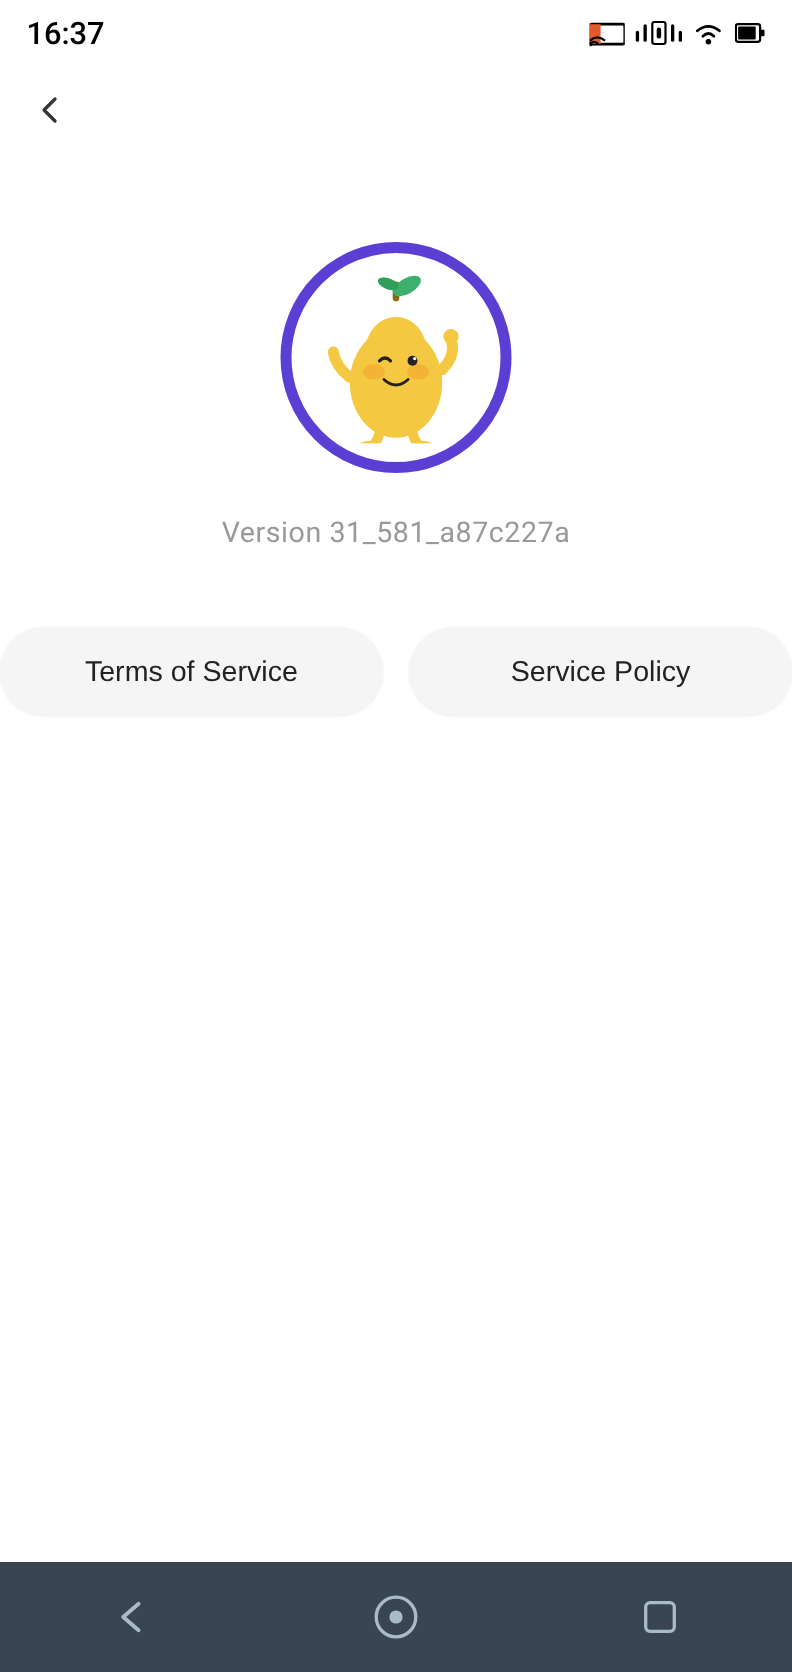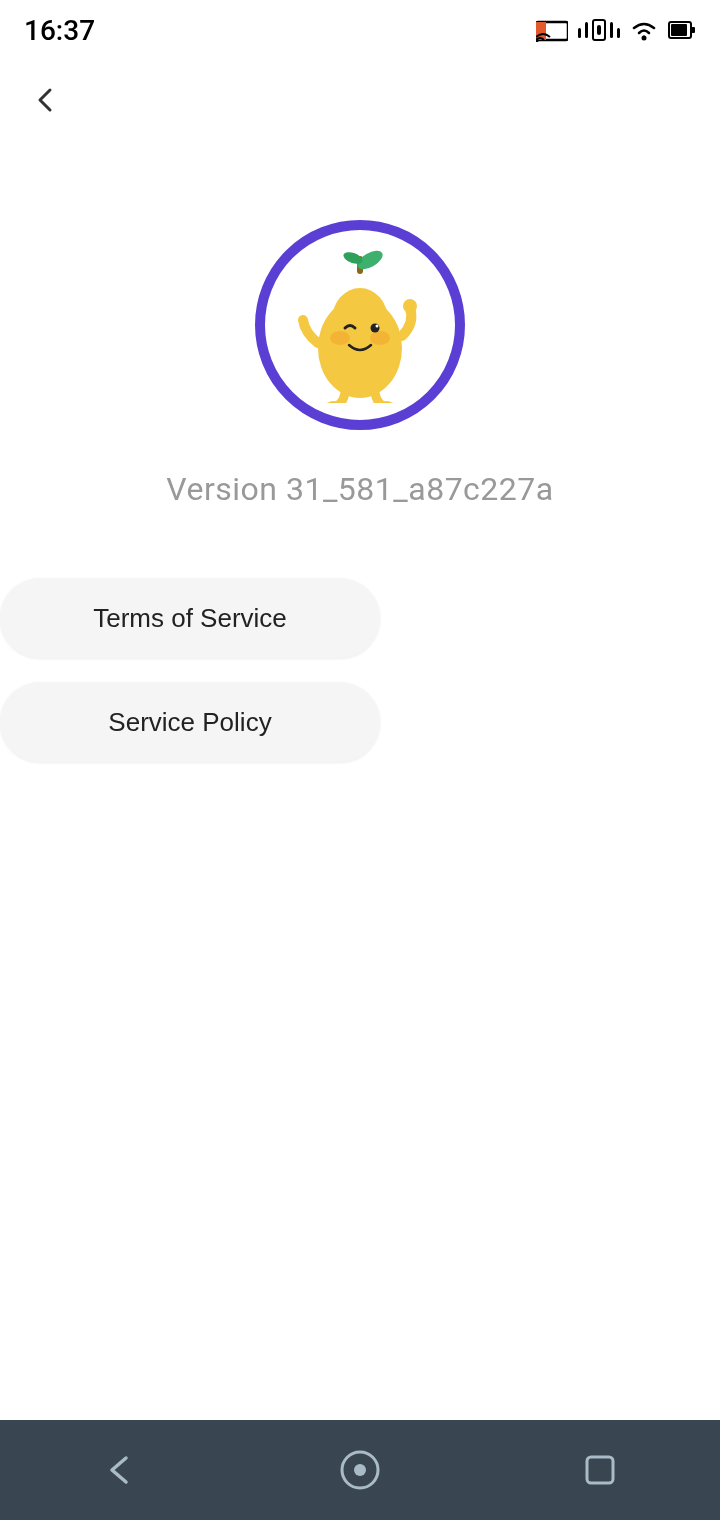--- a/index.html
+++ b/index.html
@@ -124,7 +124,7 @@
     
     .version-text {
       margin-top: 40px;
-      font-size: 32px;
+      font-size: 26px;
       color: #999;
       letter-spacing: 0.5px;
     }

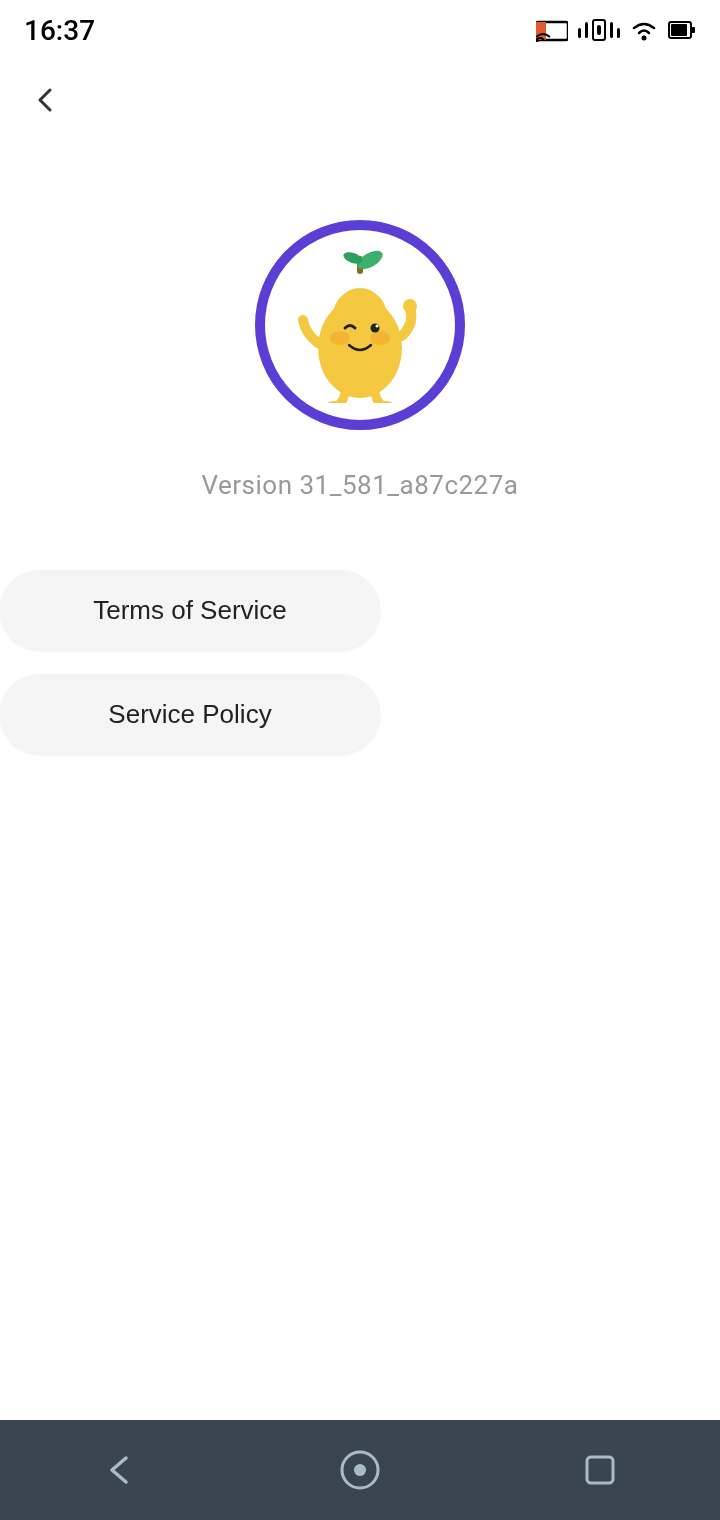--- a/index.html
+++ b/index.html
@@ -133,10 +133,10 @@
     .buttons-container {
       margin-top: 70px;
       display: flex;
-      flex-direction: column;
+      flex-direction: row;
       gap: 24px;
       width: 100%;
-      align-items: flex-start;
+      align-items: flex-end;
     }
 
     .policy-button {

